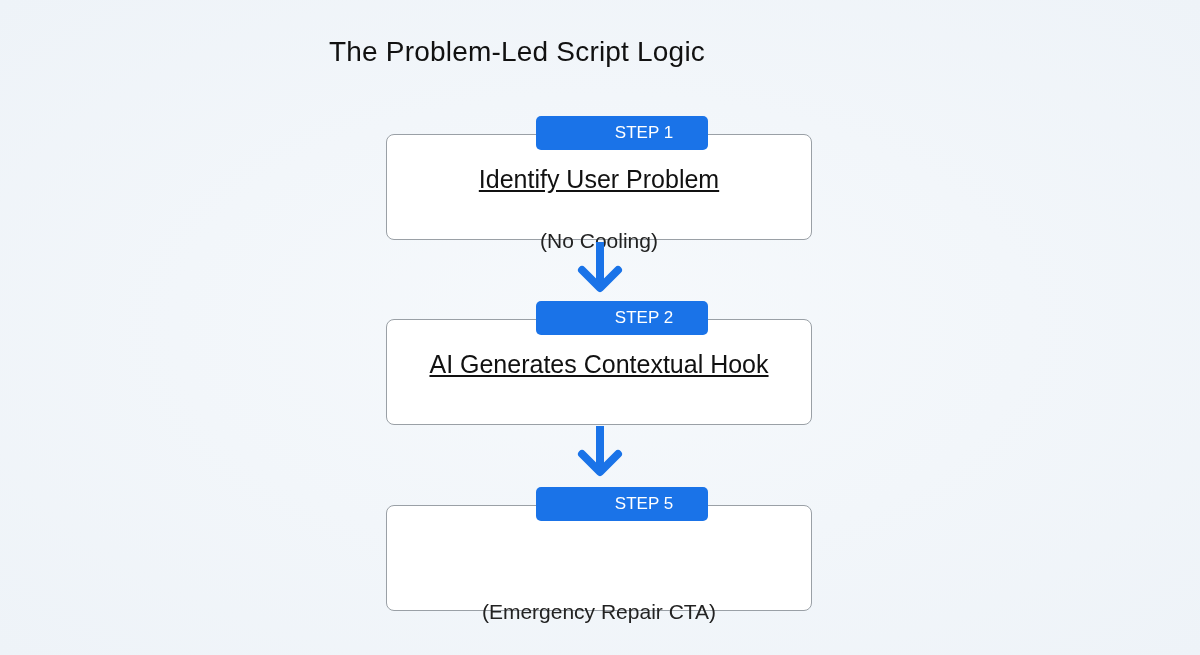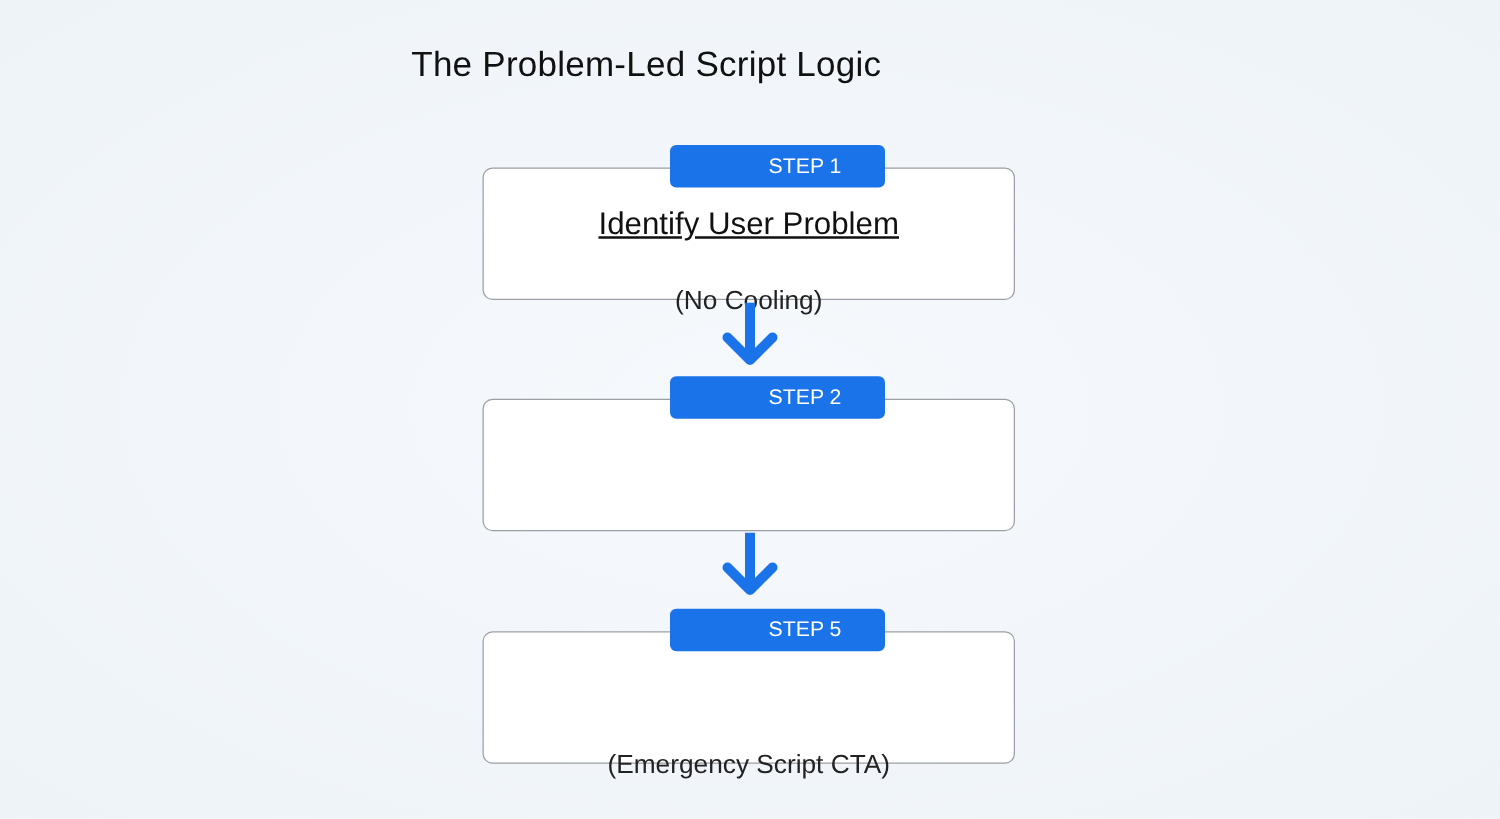--- a/index.html
+++ b/index.html
@@ -55,6 +55,7 @@
 
 <div class="step" style="top:319px;">
   <div class="box">
+    <div class="main">AI Generates Contextual Hook</div>
   </div>
   <div class="badge">STEP 2</div>
 </div>

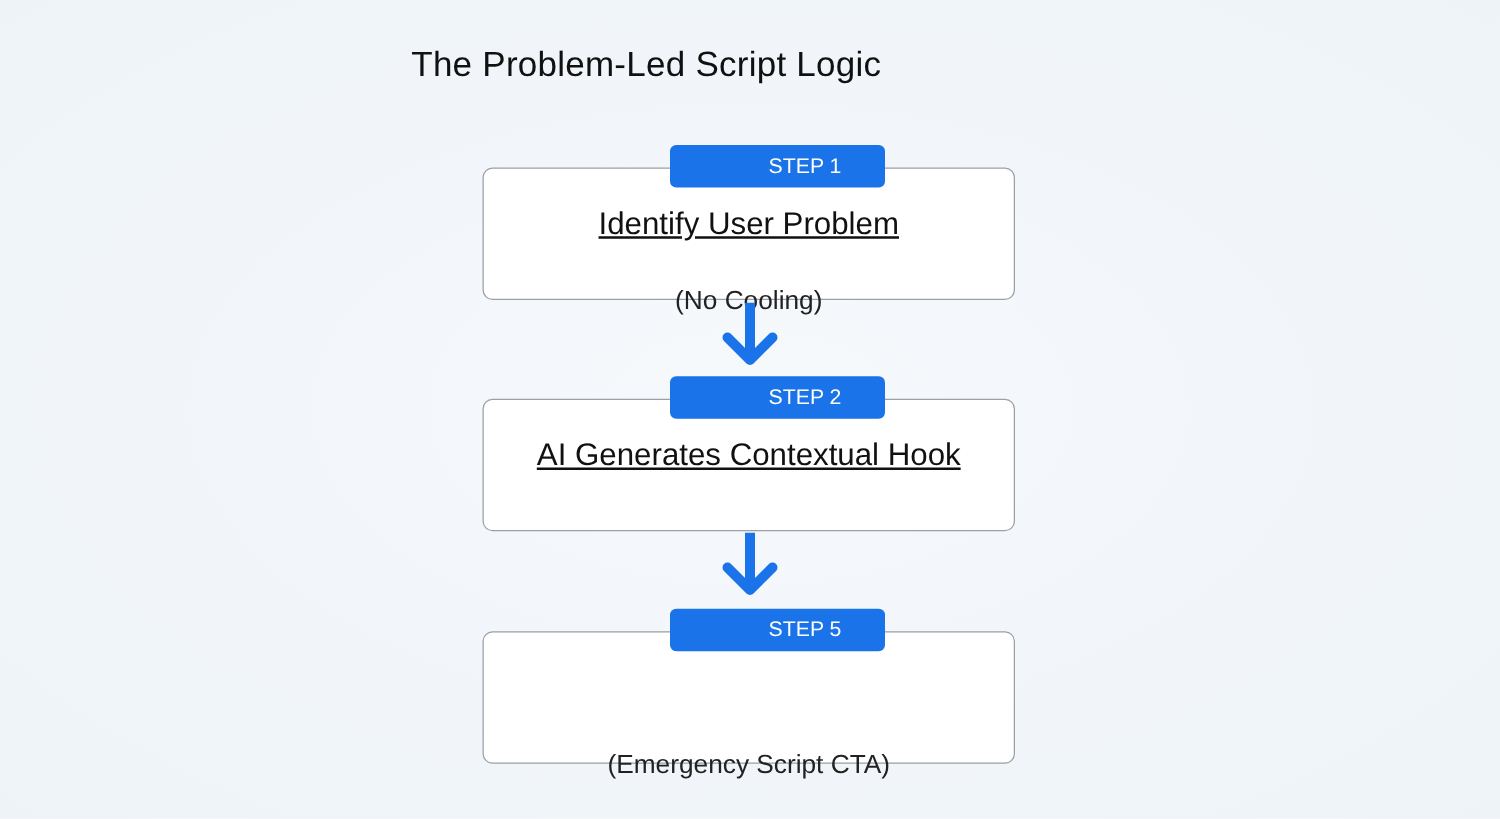--- a/index.html
+++ b/index.html
@@ -67,7 +67,7 @@
 
 <div class="step" style="top:505px;">
   <div class="box">
-    <div class="sub">(Emergency Script CTA)</div>
+    <div class="sub">(Emergency Repair CTA)</div>
   </div>
   <div class="badge">STEP 5</div>
 </div>

